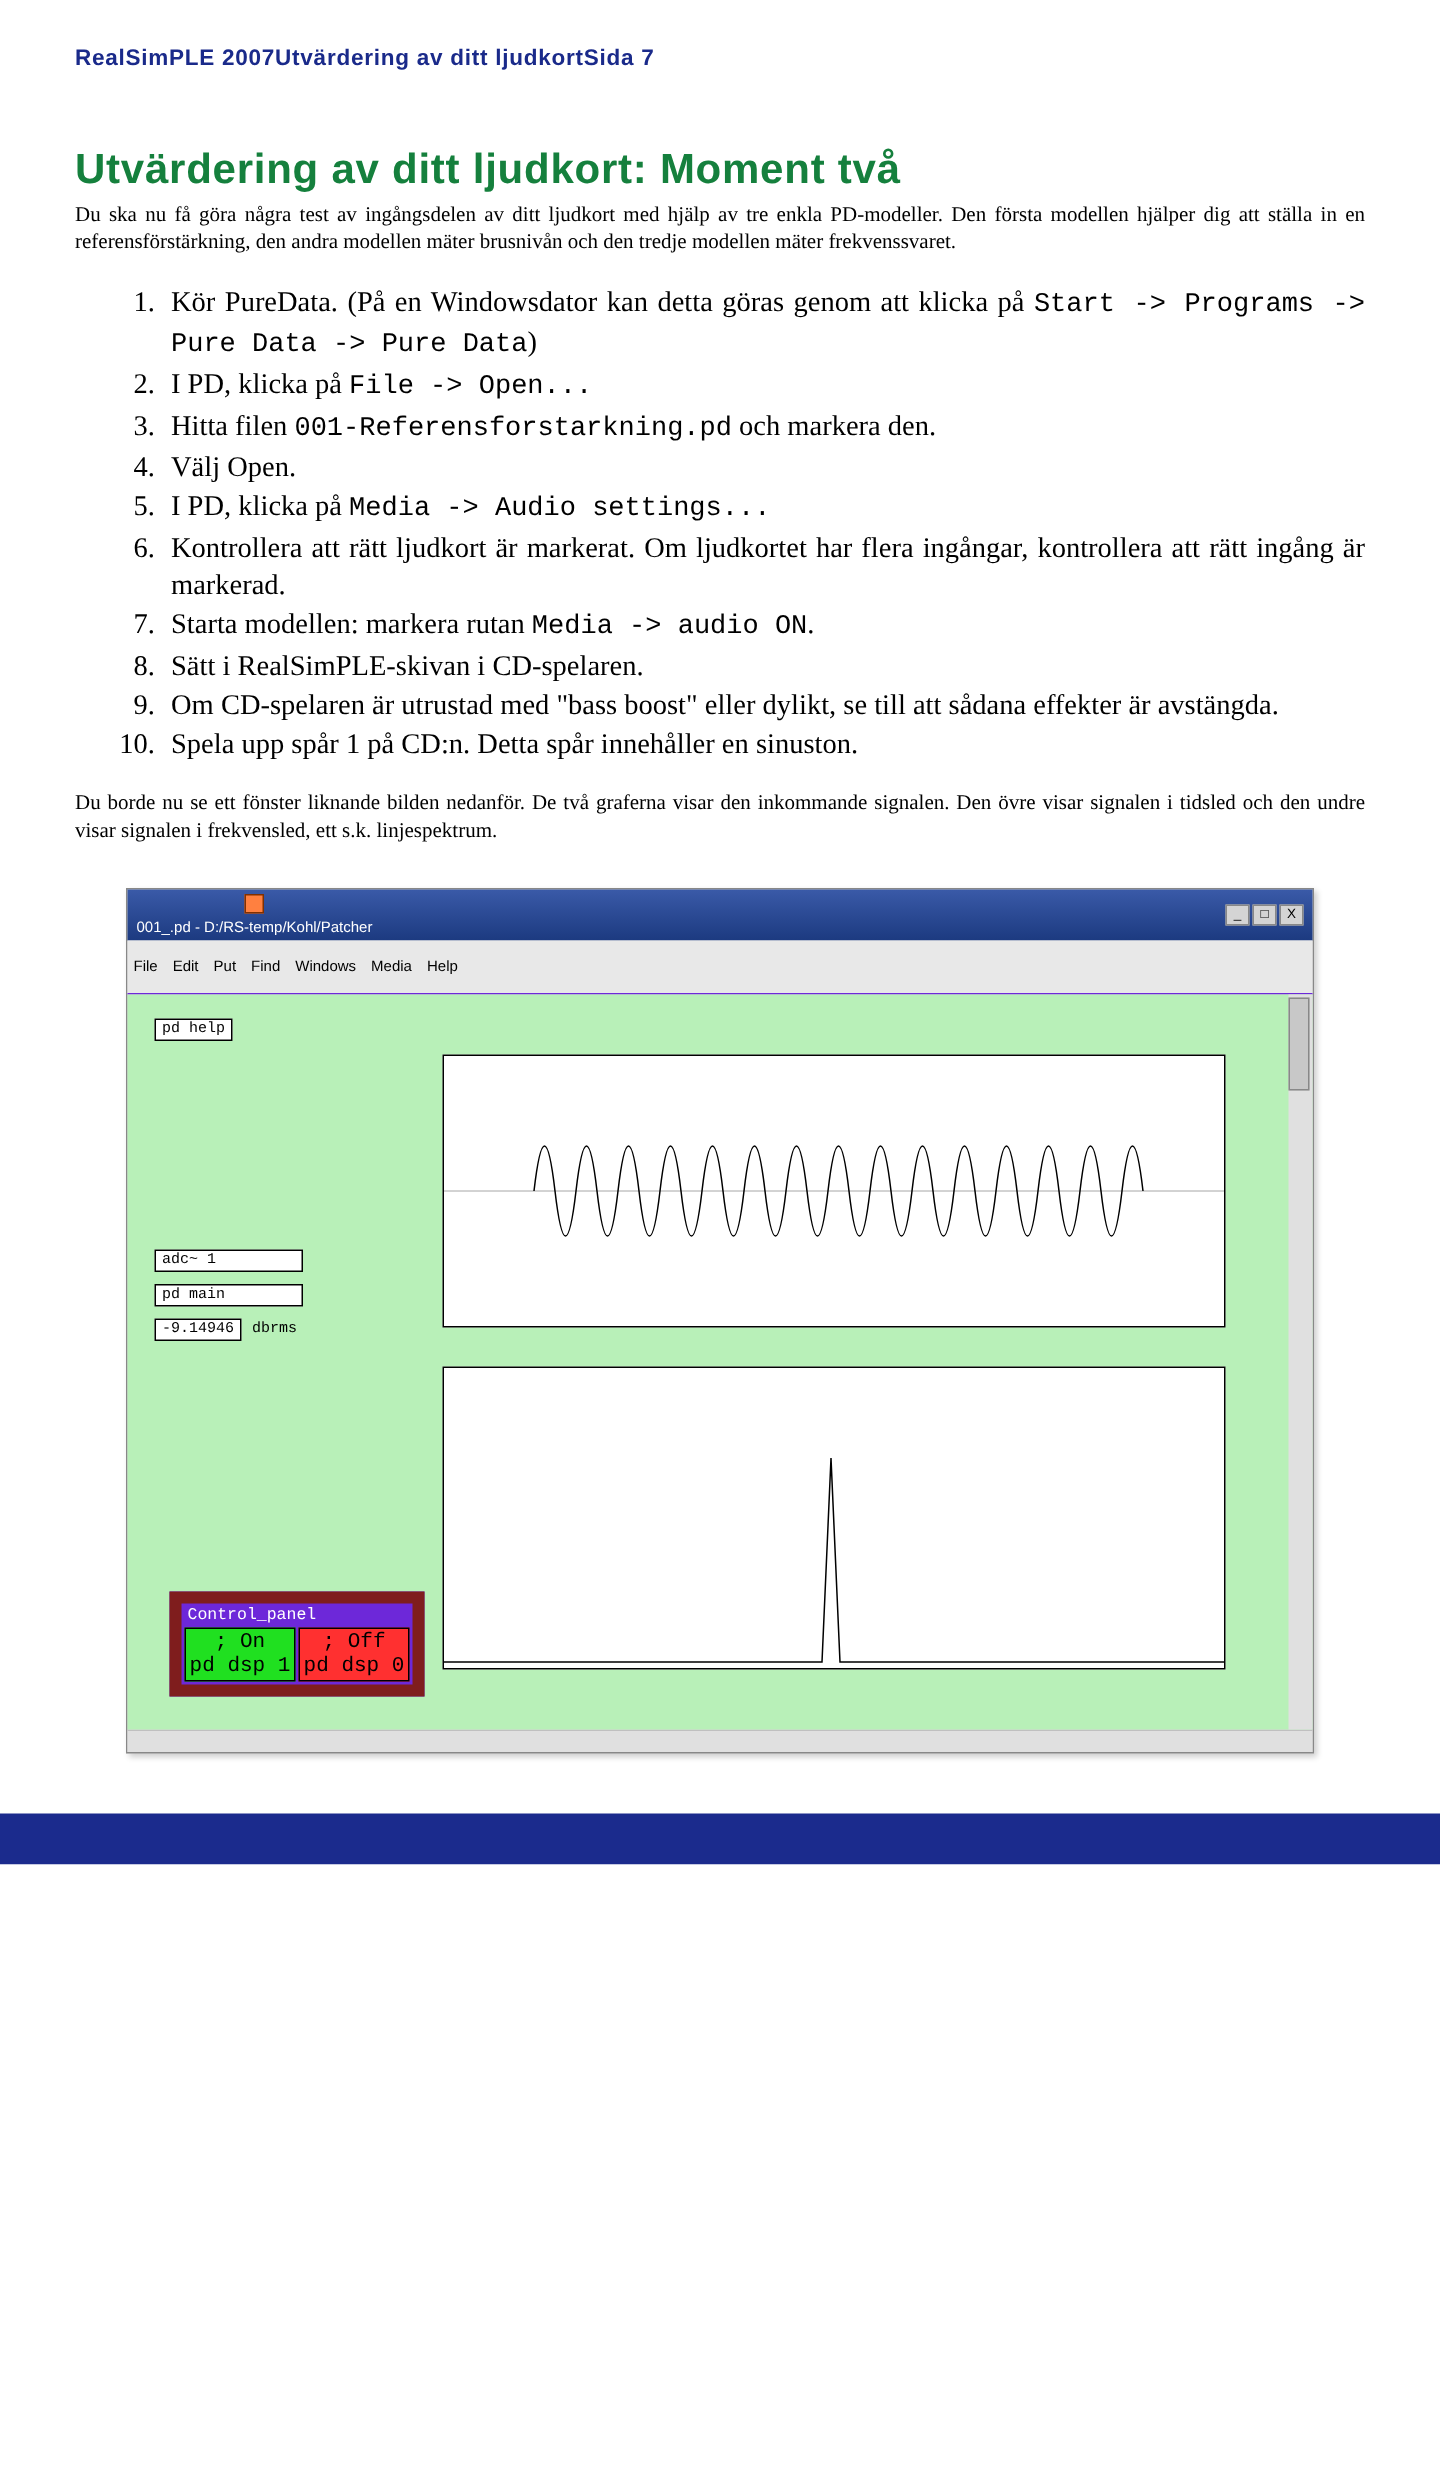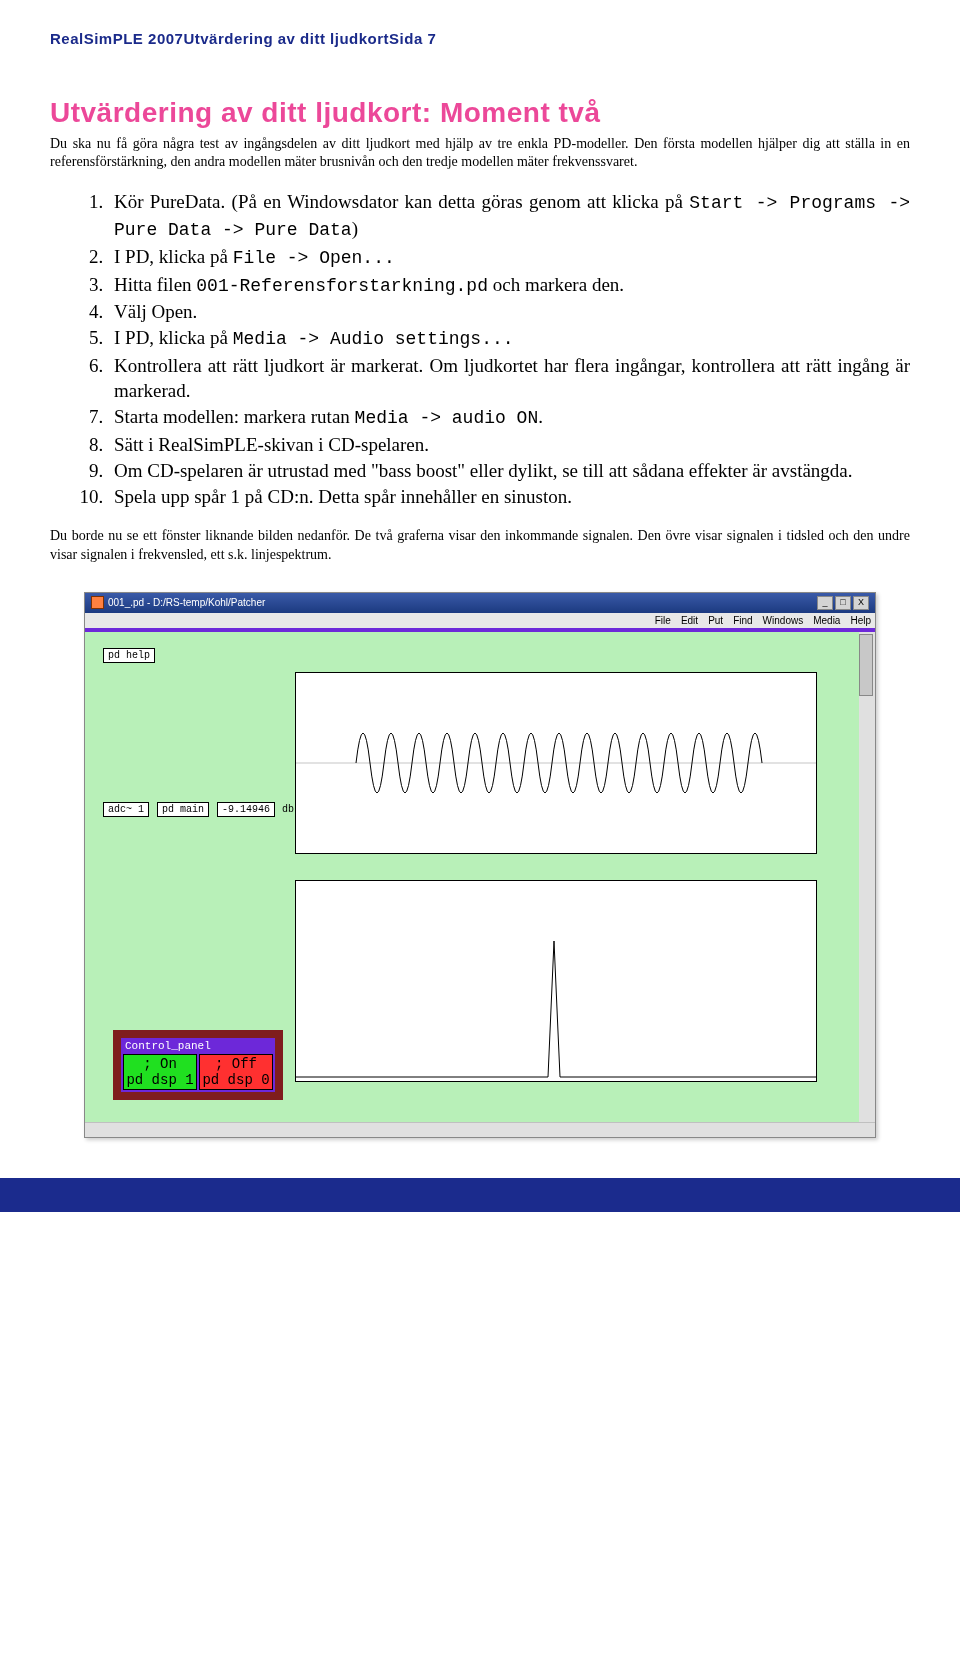--- a/index.html
+++ b/index.html
@@ -28,7 +28,7 @@
     font-family: Verdana, Arial, sans-serif;
     font-size: 28px;
     font-weight: bold;
-    color: #ec4899;
+    color: #15803d;
     letter-spacing: 0.5px;
     margin: 0 0 6px 0;
   }

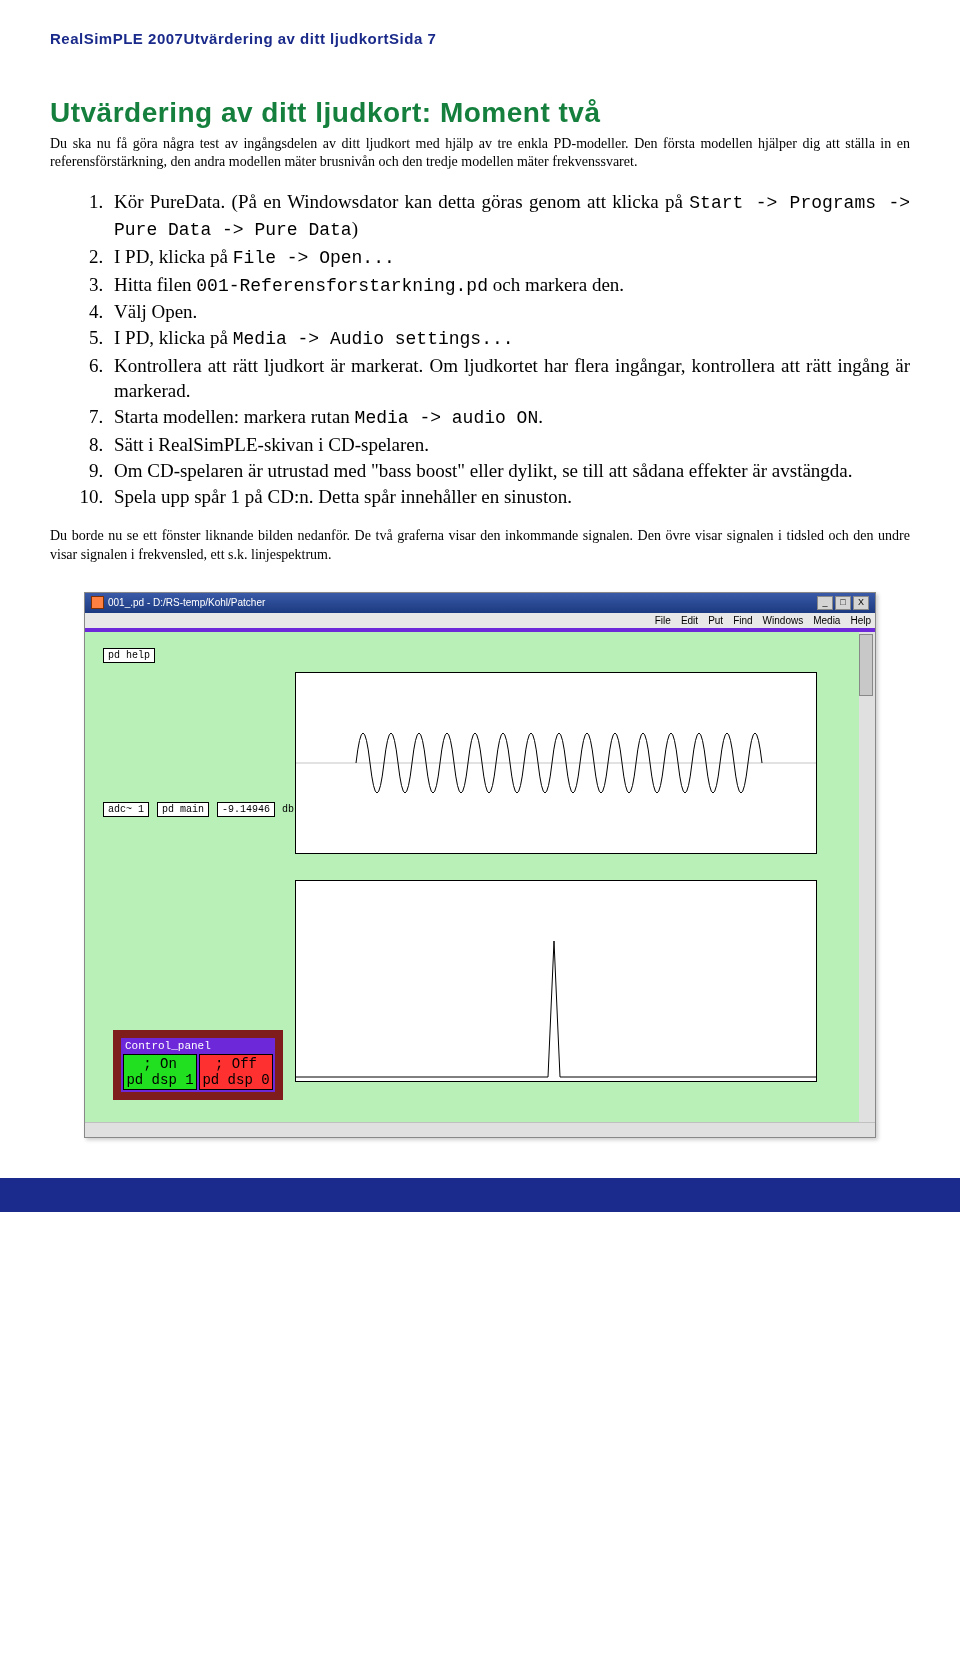--- a/index.html
+++ b/index.html
@@ -83,6 +83,7 @@
     display:flex;
     align-items:center;
     gap:4px;
+    flex-direction:column;
   }
   .pd-icon {
     width:11px; height:11px; background:#ff8040; border:1px solid #803000;

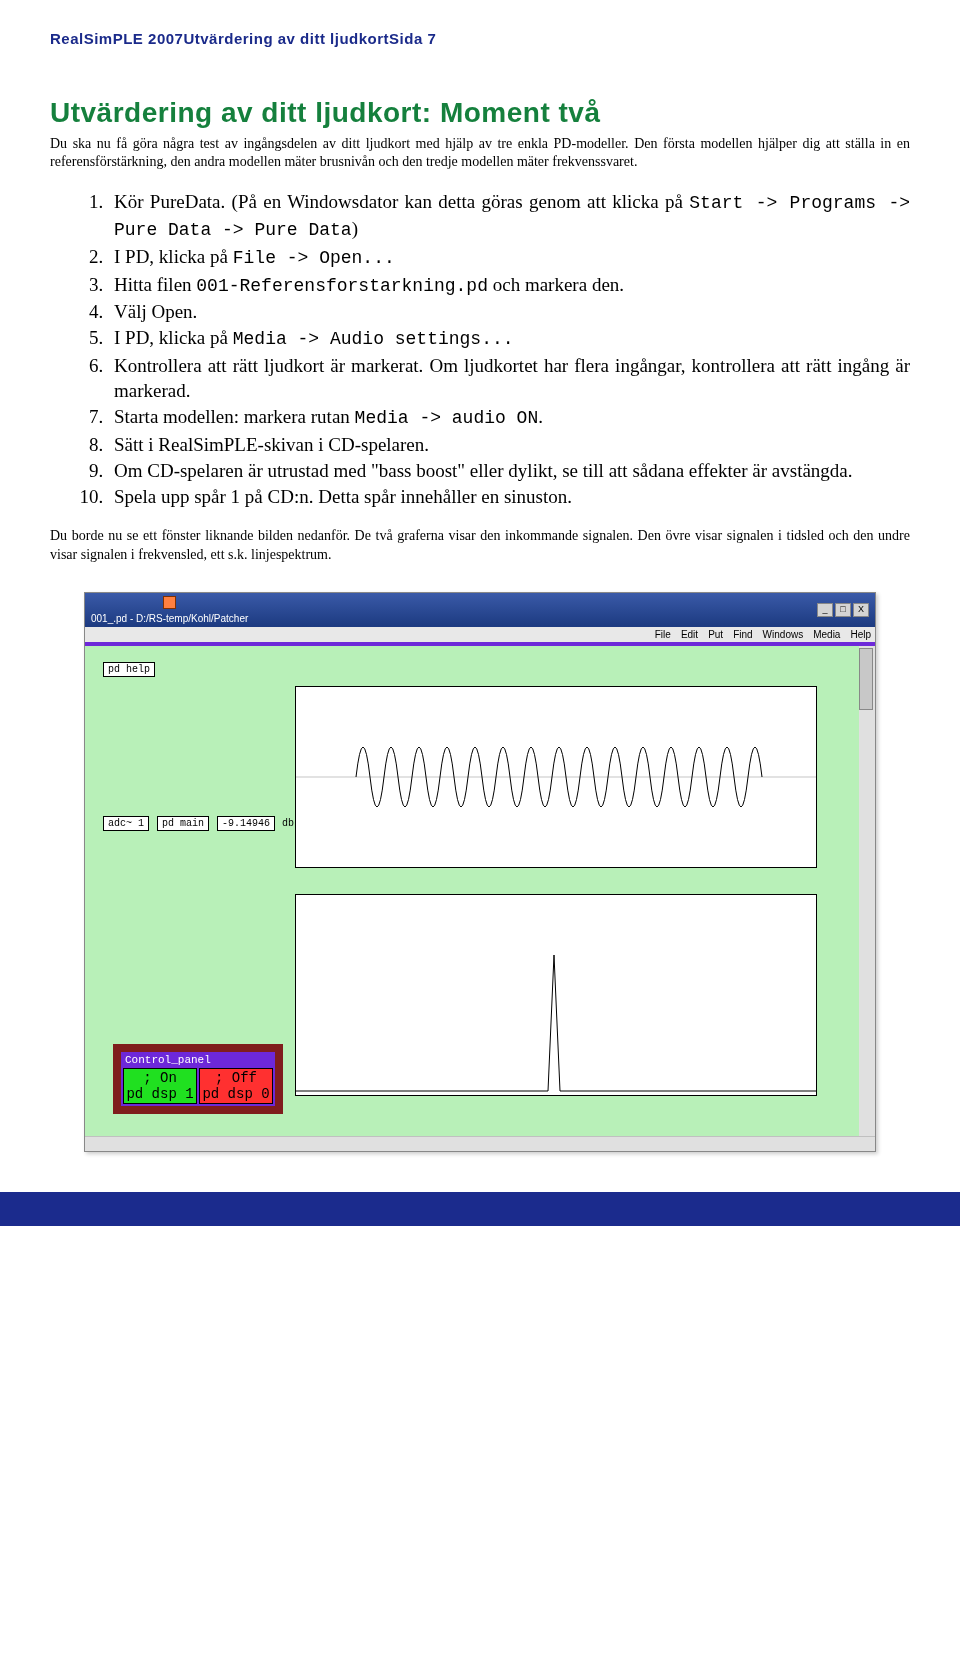--- a/index.html
+++ b/index.html
@@ -97,11 +97,10 @@
     background:#e8e8e8;
     font-size:10px;
     color:#000;
-    padding:2px 4px;
-    border-bottom:4px solid #6d28d9;
+    padding:12px 4px;
+    border-bottom:1px solid #6d28d9;
     display:flex;
     gap:10px;
-    justify-content:flex-end;
   }
   .pd-canvas {
     background:#b8f0b8;

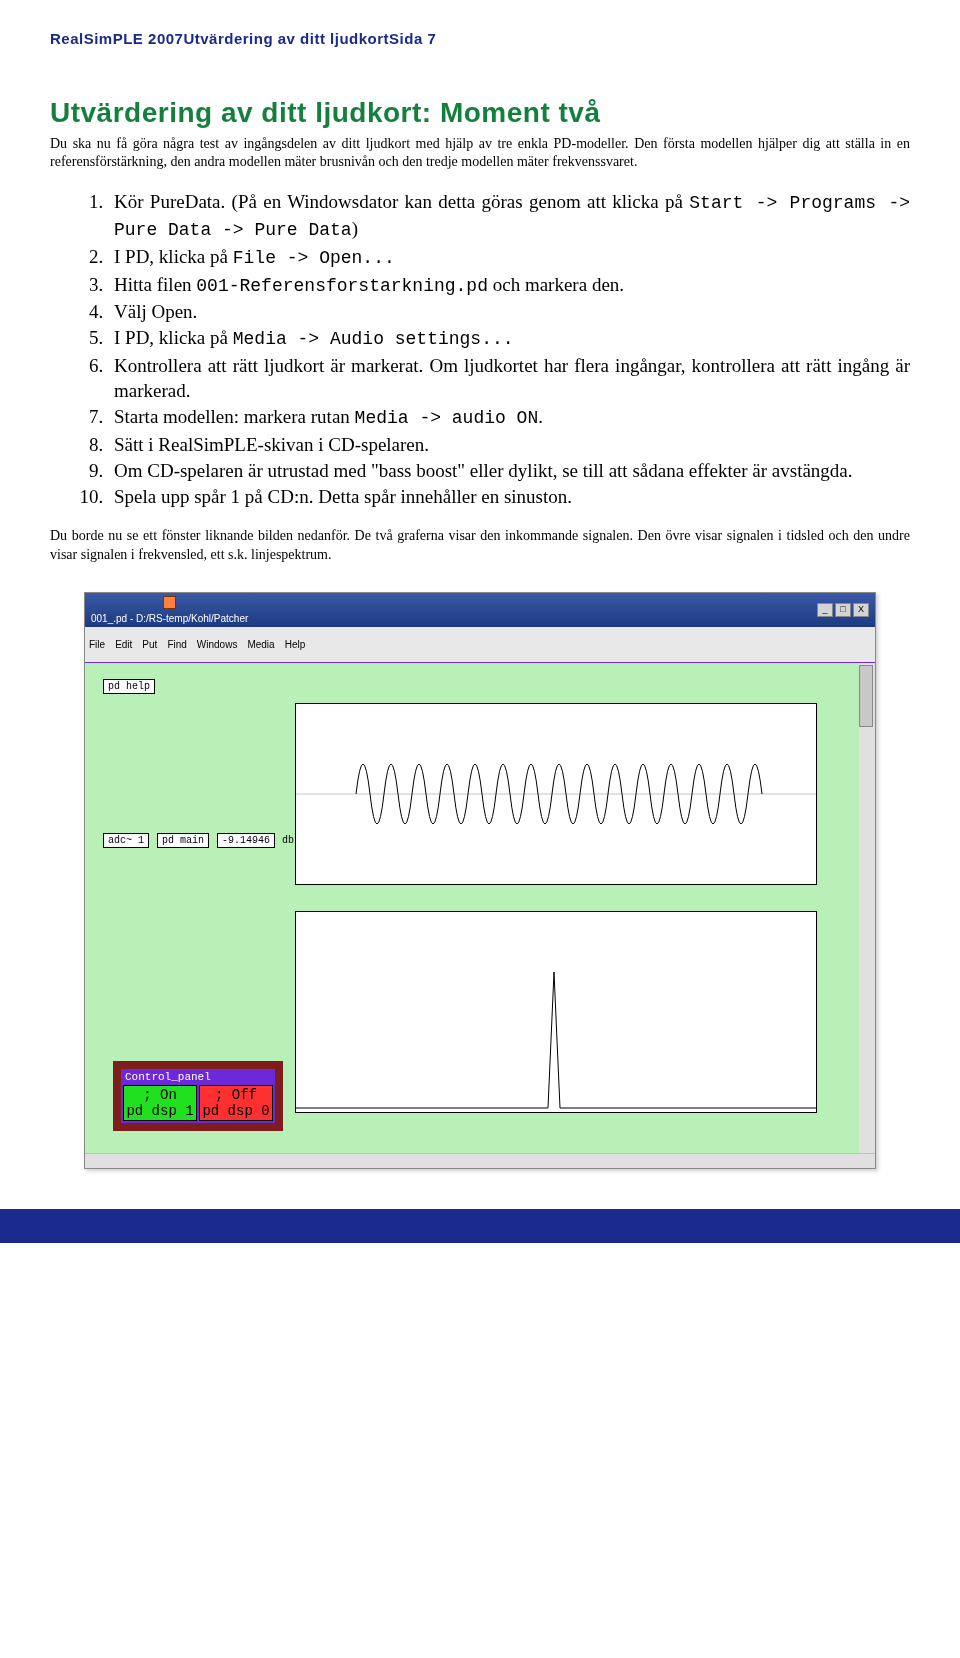--- a/index.html
+++ b/index.html
@@ -129,7 +129,7 @@
     position:absolute;
     left:18px; top:170px;
     display:flex;
-    flex-direction:row;
+    flex-direction:column;
     gap:8px;
   }
   .pd-leftcol .row { display:flex; align-items:center; gap:3px; }

